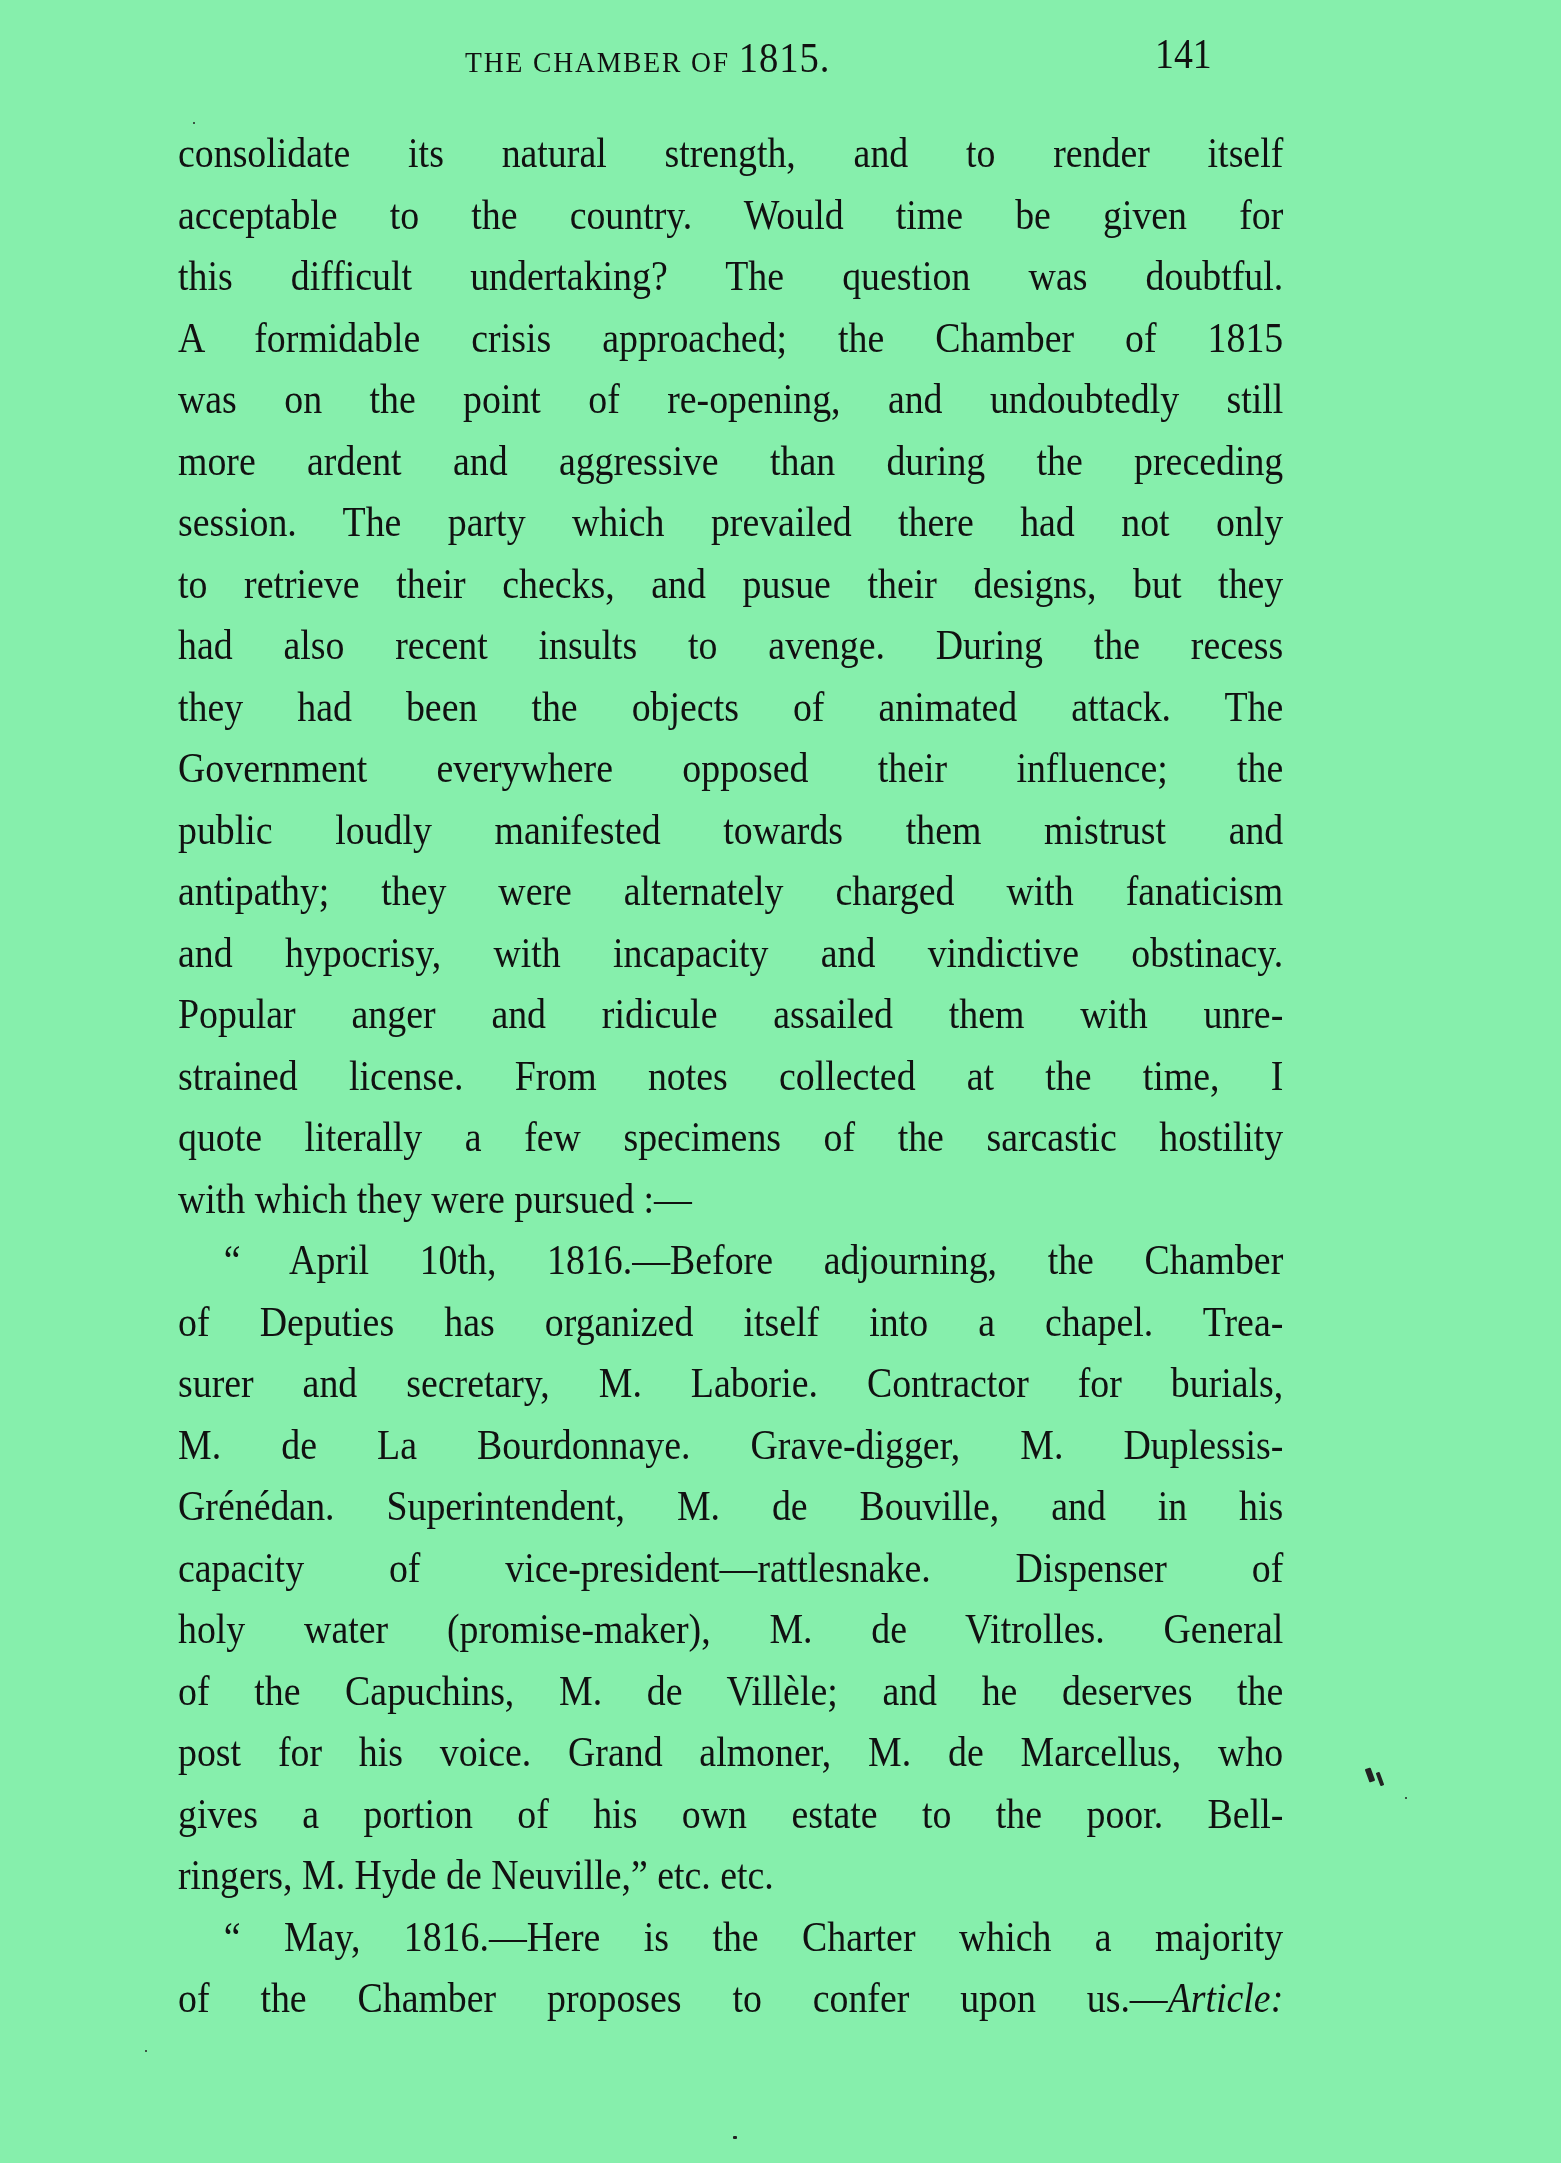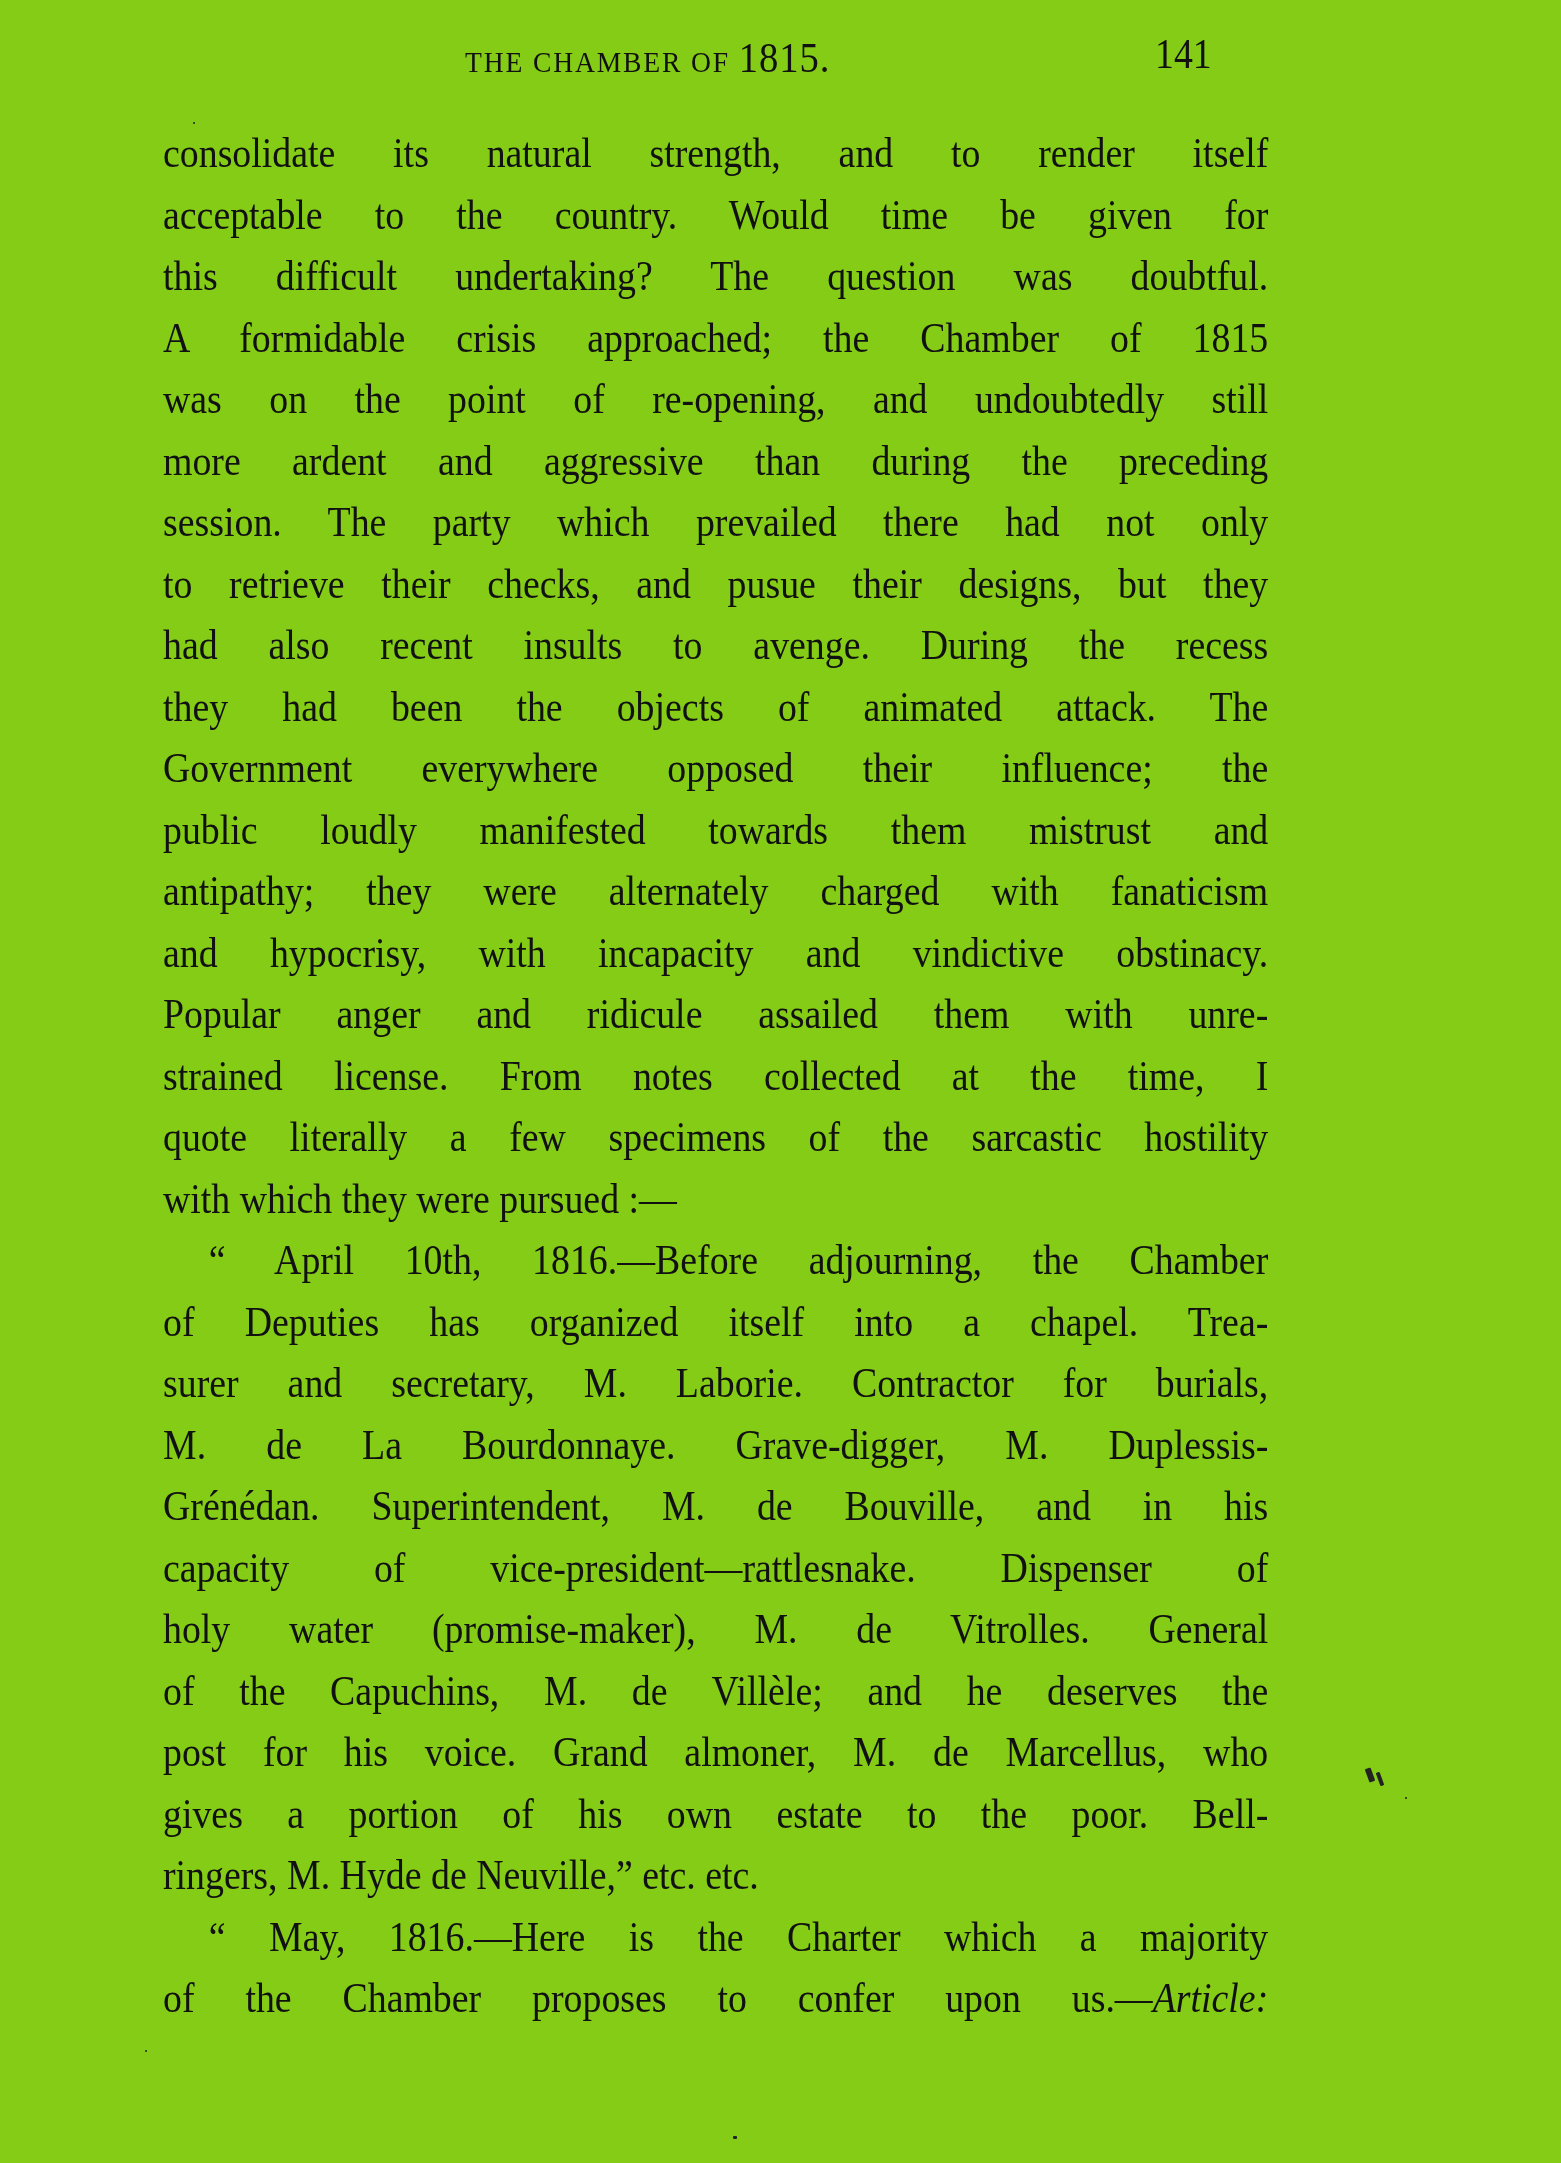--- a/index.html
+++ b/index.html
@@ -20,7 +20,7 @@
       left: 0; top: 0;
       width: 1561px;
       height: 2163px;
-      background: #84cc16;
+      background: #86efac;
     }
     .running-head {
       position: absolute;

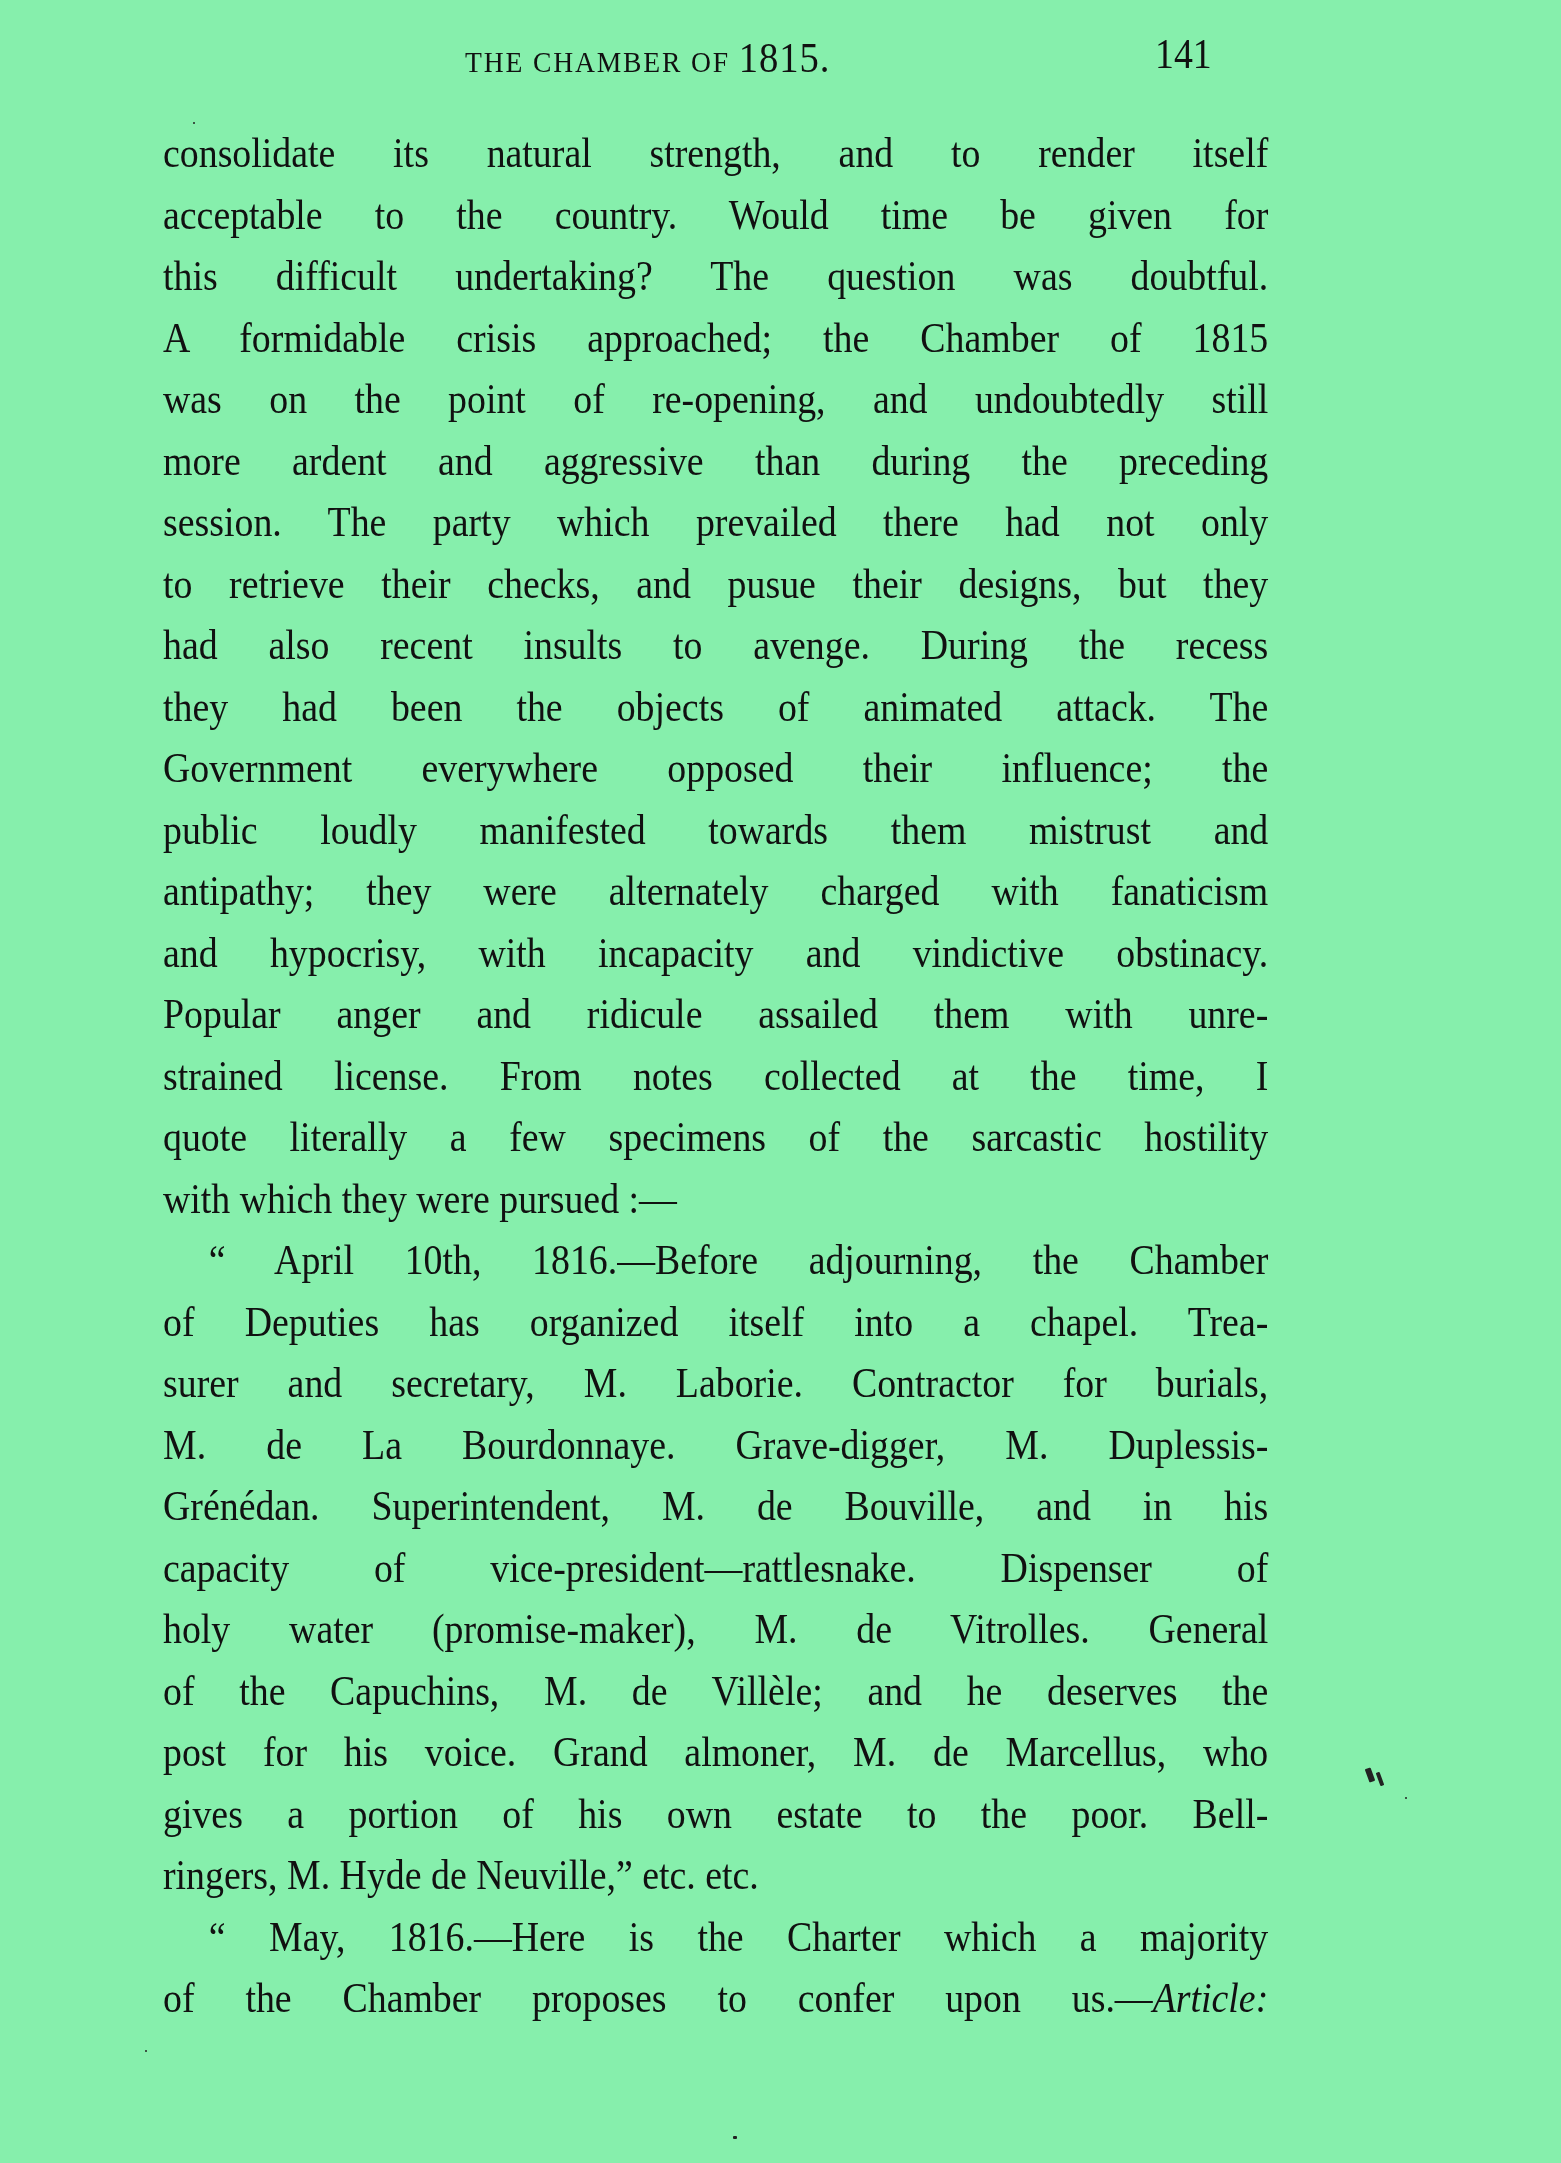--- a/index.html
+++ b/index.html
@@ -55,7 +55,7 @@
     }
     .body-text {
       position: absolute;
-      left: 163px;
+      left: 178px;
       top: 122px;
       width: 1105px;
     }

